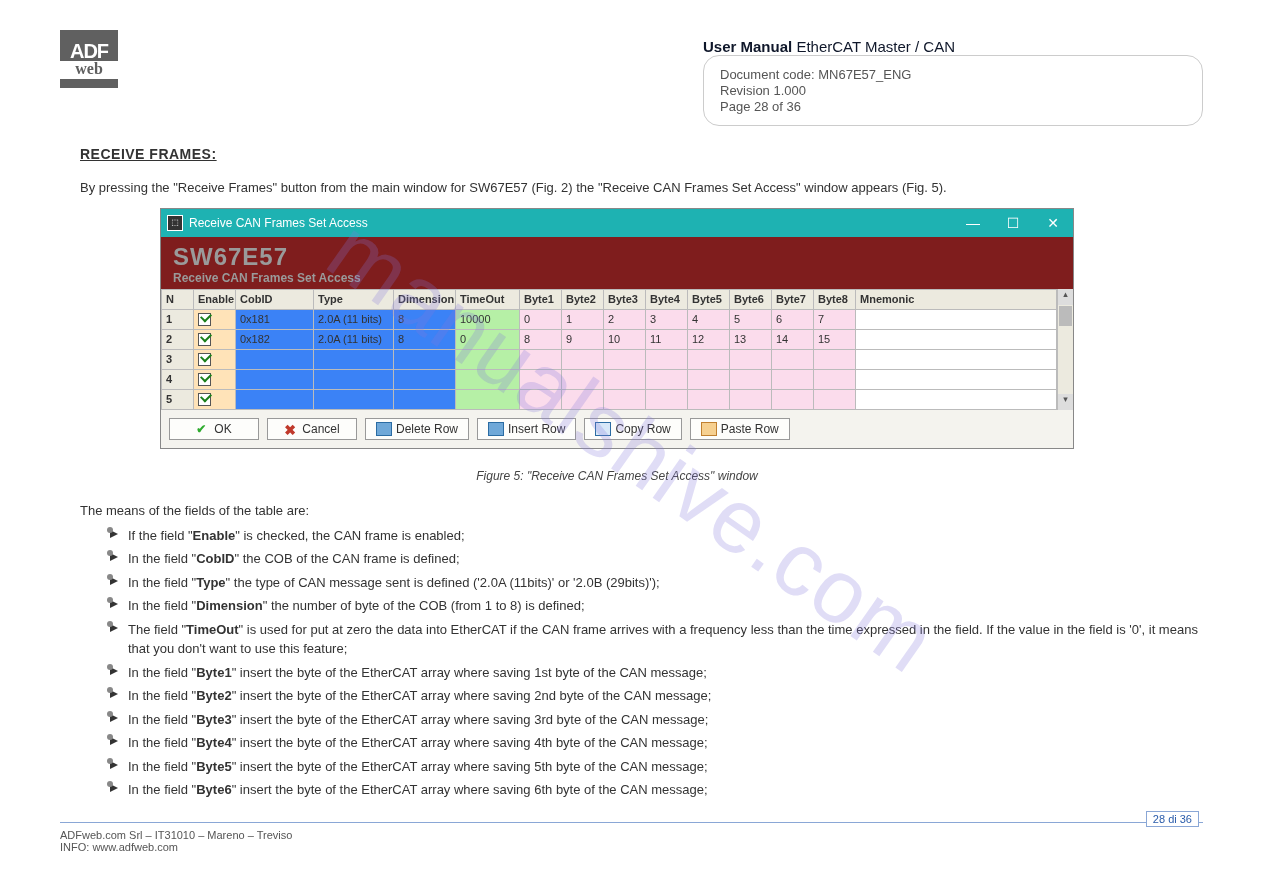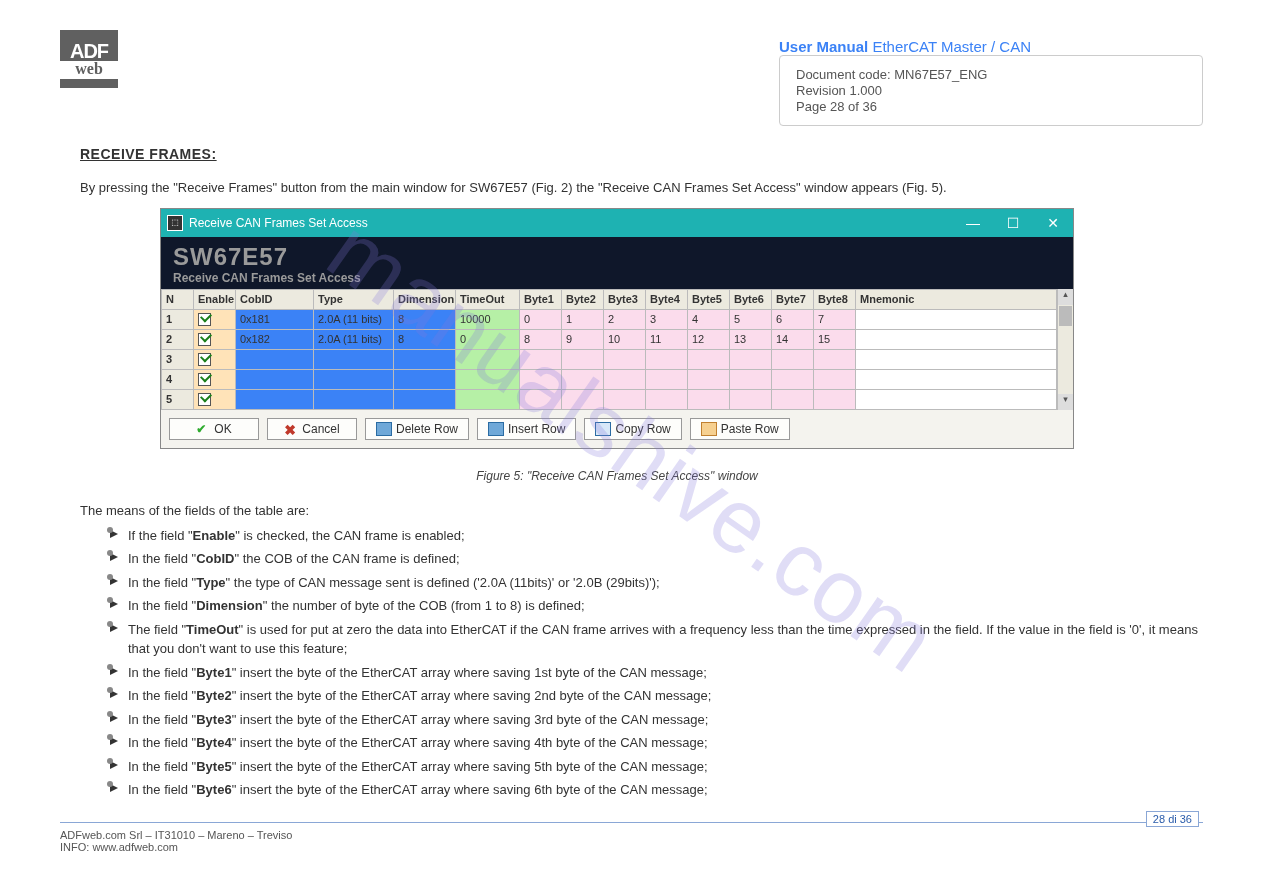--- a/index.html
+++ b/index.html
@@ -52,7 +52,7 @@
   .user-manual {
     margin-top: 8px;
     font-size: 15px;
-    color: #3b82f6;
+    color: #0f172a;
   }
   .user-manual .title { font-weight: bold; }
   .section-title {

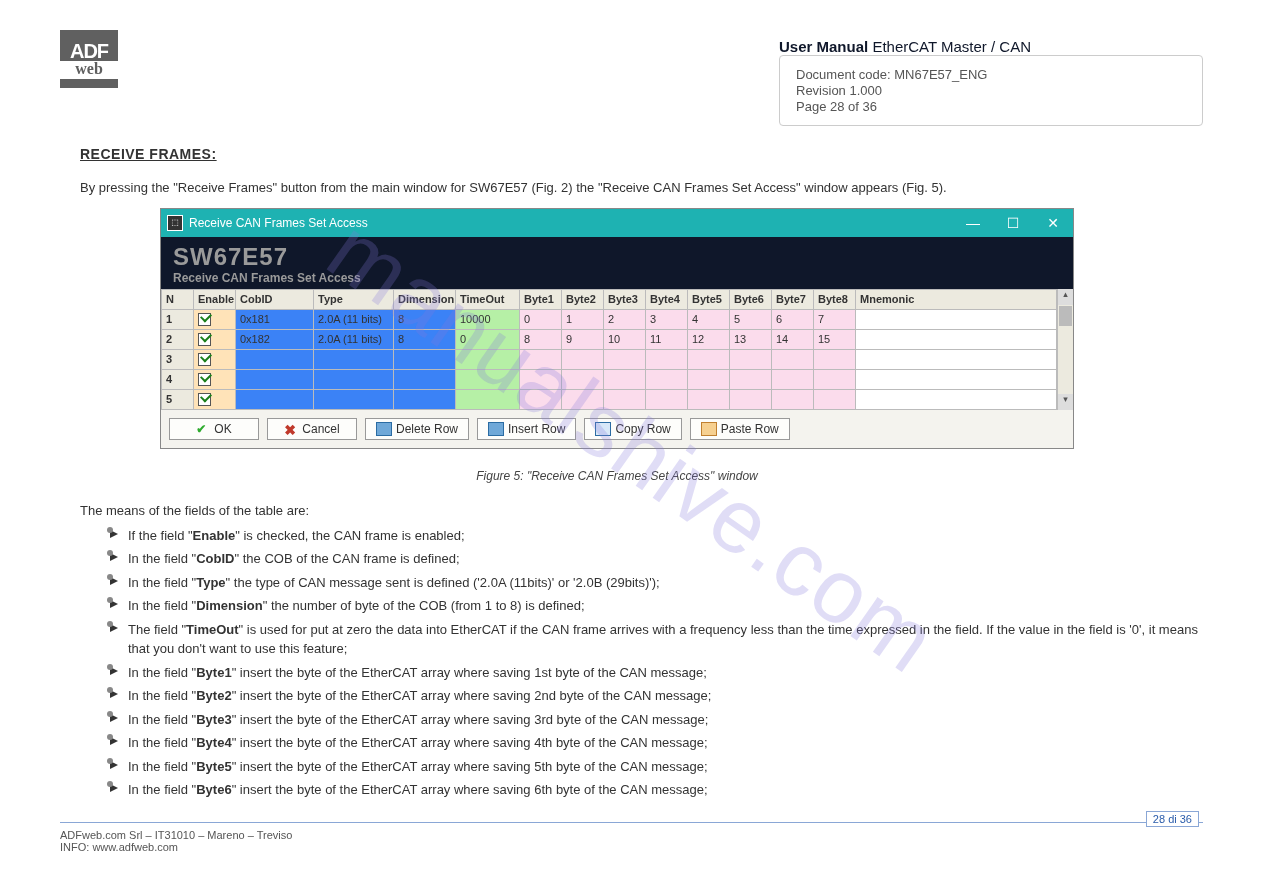--- a/index.html
+++ b/index.html
@@ -41,9 +41,9 @@
   .logo-wrap { display:inline-block; }
   .doc-info-box {
     border: 1px solid #ccc;
-    border-radius: 4px;
+    border-radius: 16px;
     padding: 10px 16px;
-    width: 424px;
+    width: 500px;
     min-height: 64px;
     font-size: 13px;
     color: #555;

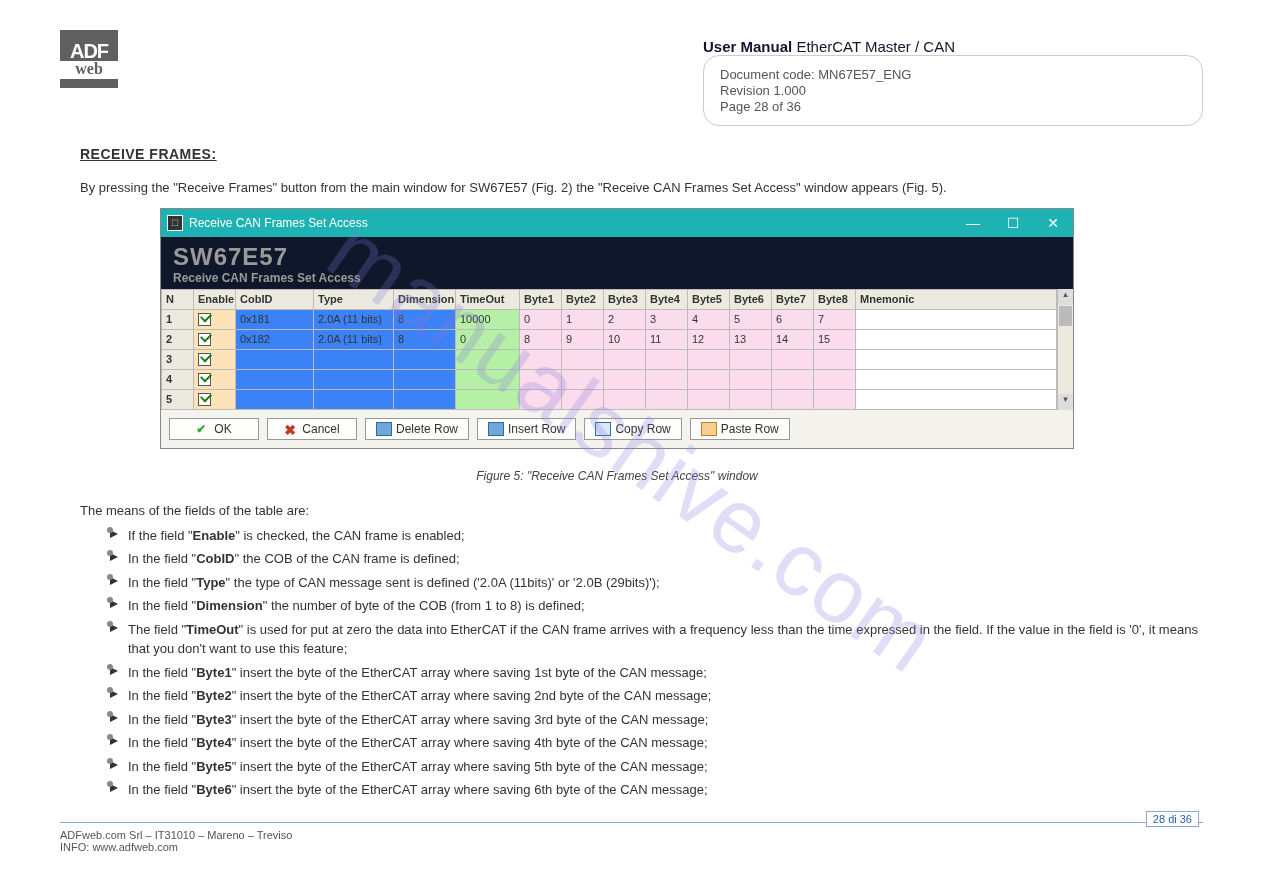--- a/index.html
+++ b/index.html
@@ -99,7 +99,7 @@
   .wbtn:last-child { background: transparent; }
   .win-header {
     padding: 6px 28px 4px 12px;
-    background: #0f172a;
+    background: #7f1d1d;
   }
   .win-header .code {
     font-size: 24px; font-weight: bold; color: #9a9a9a; letter-spacing:1px;

